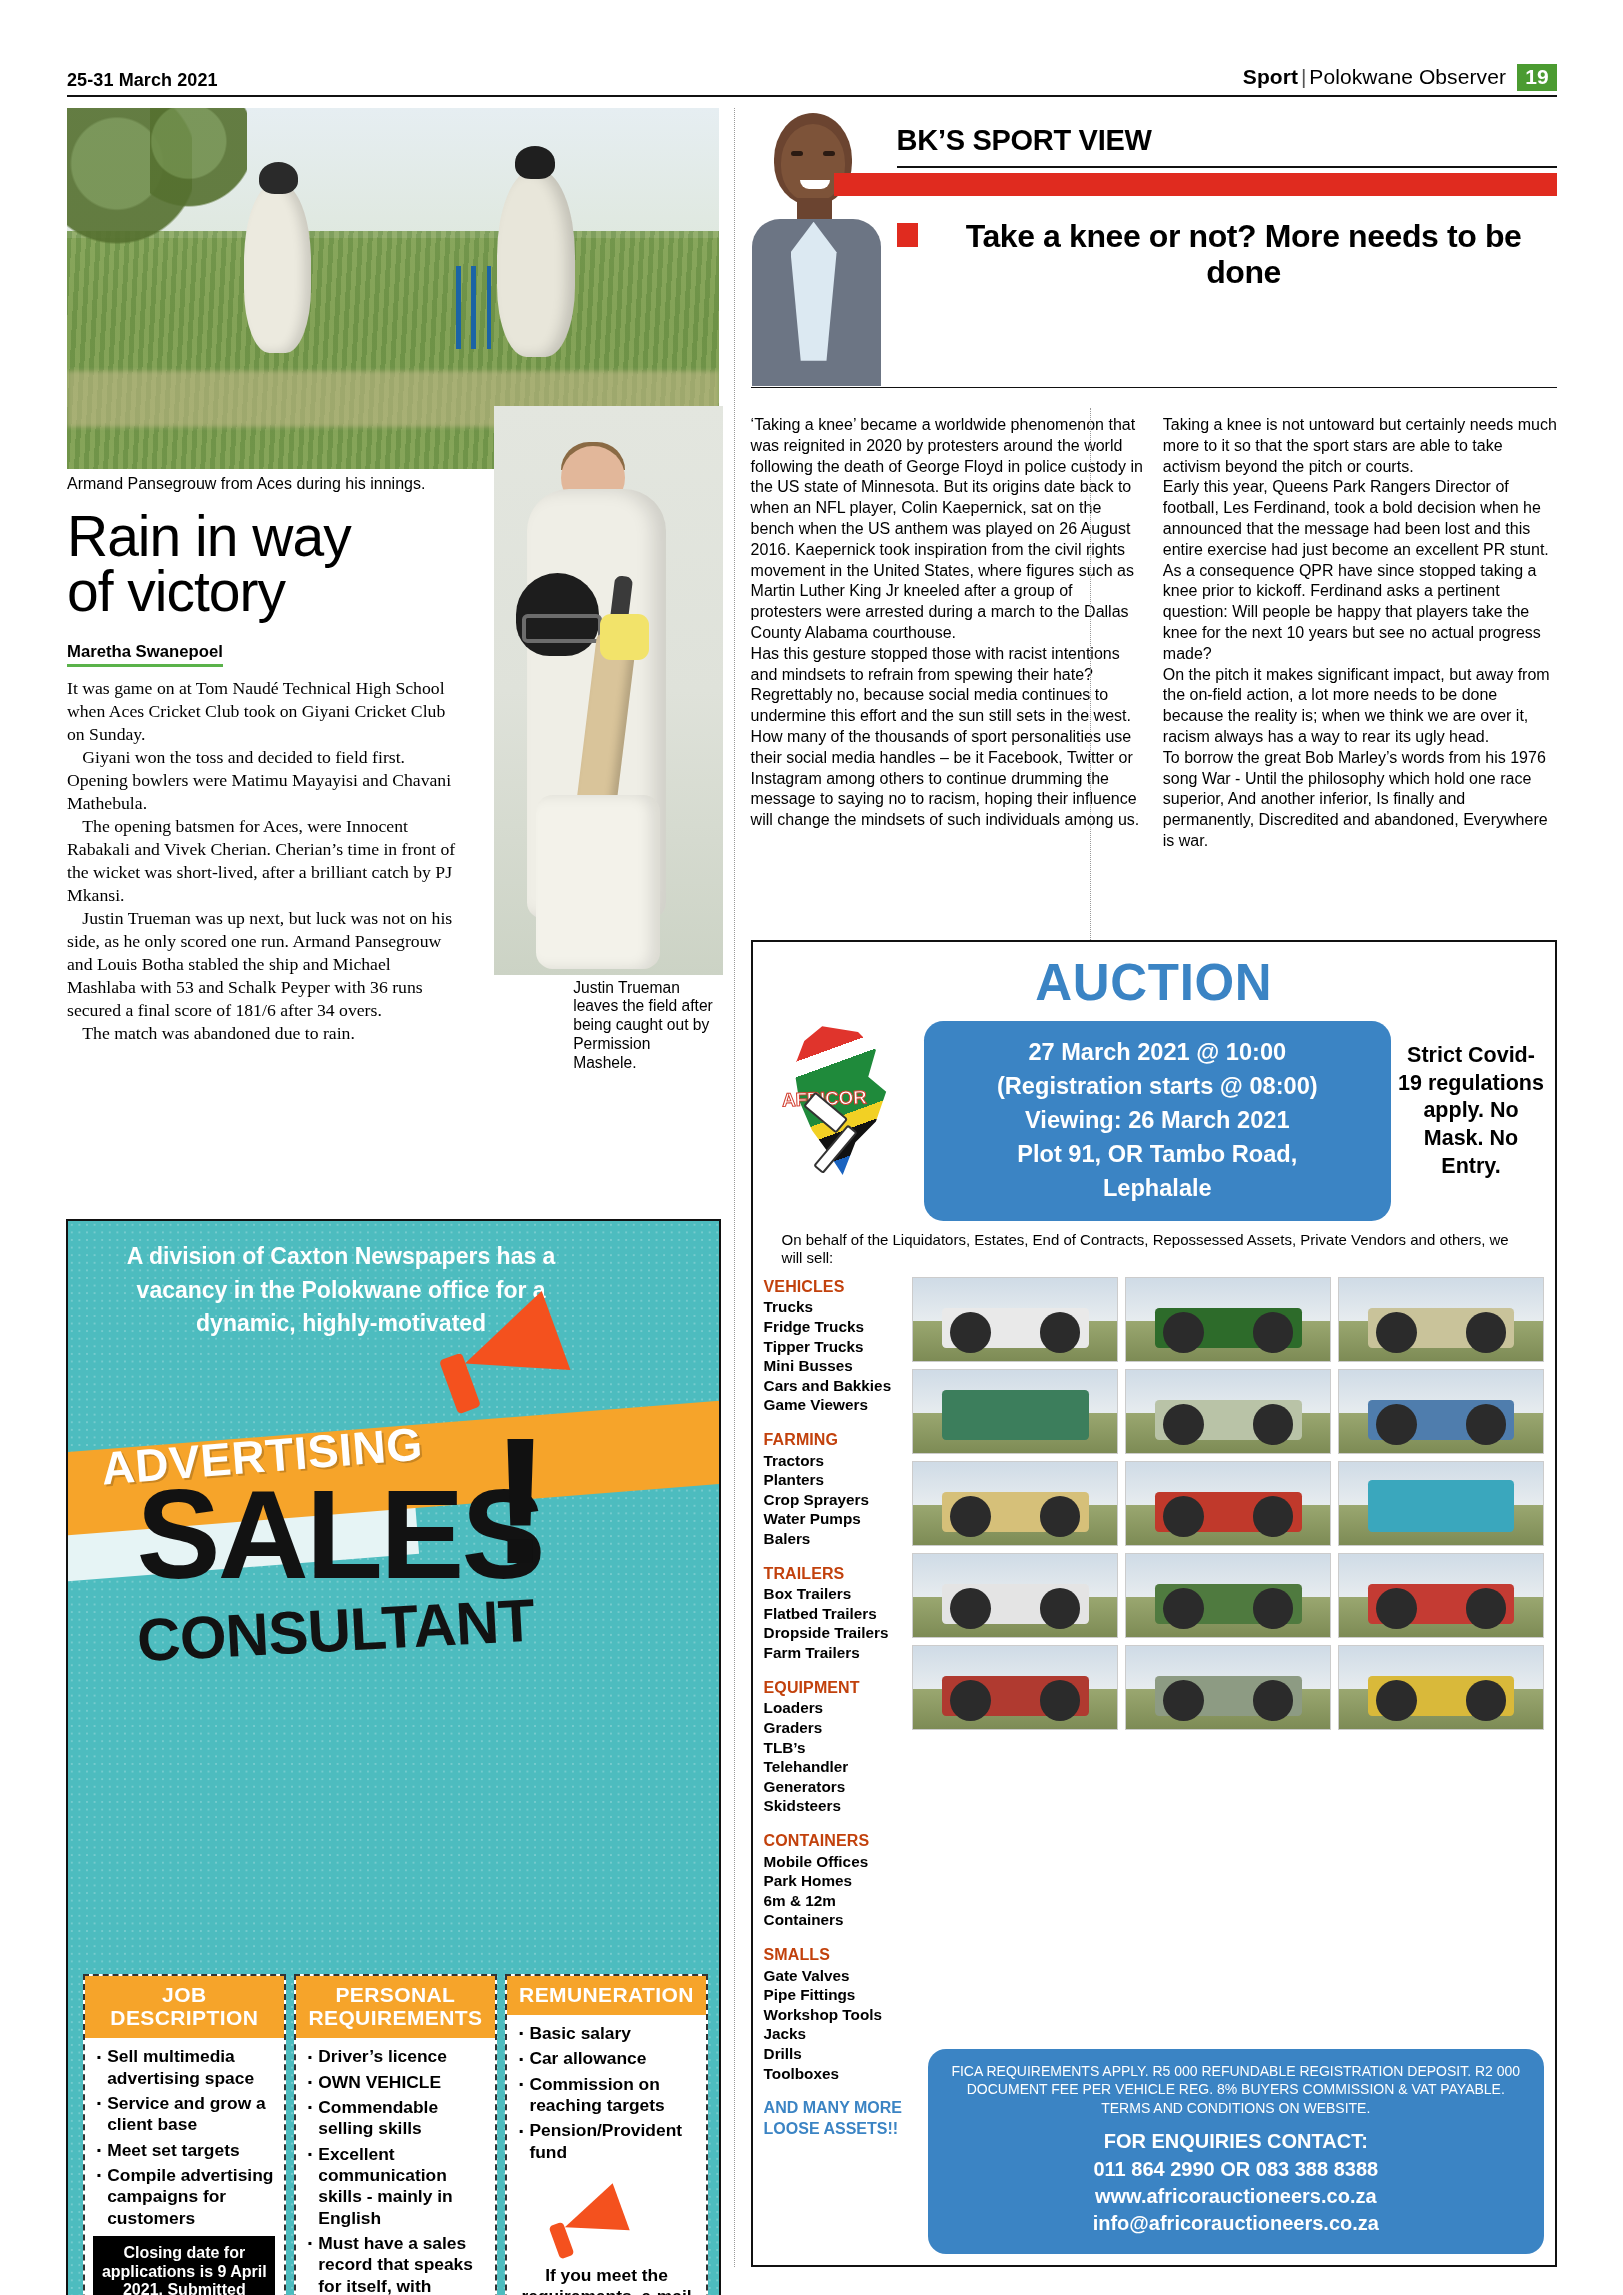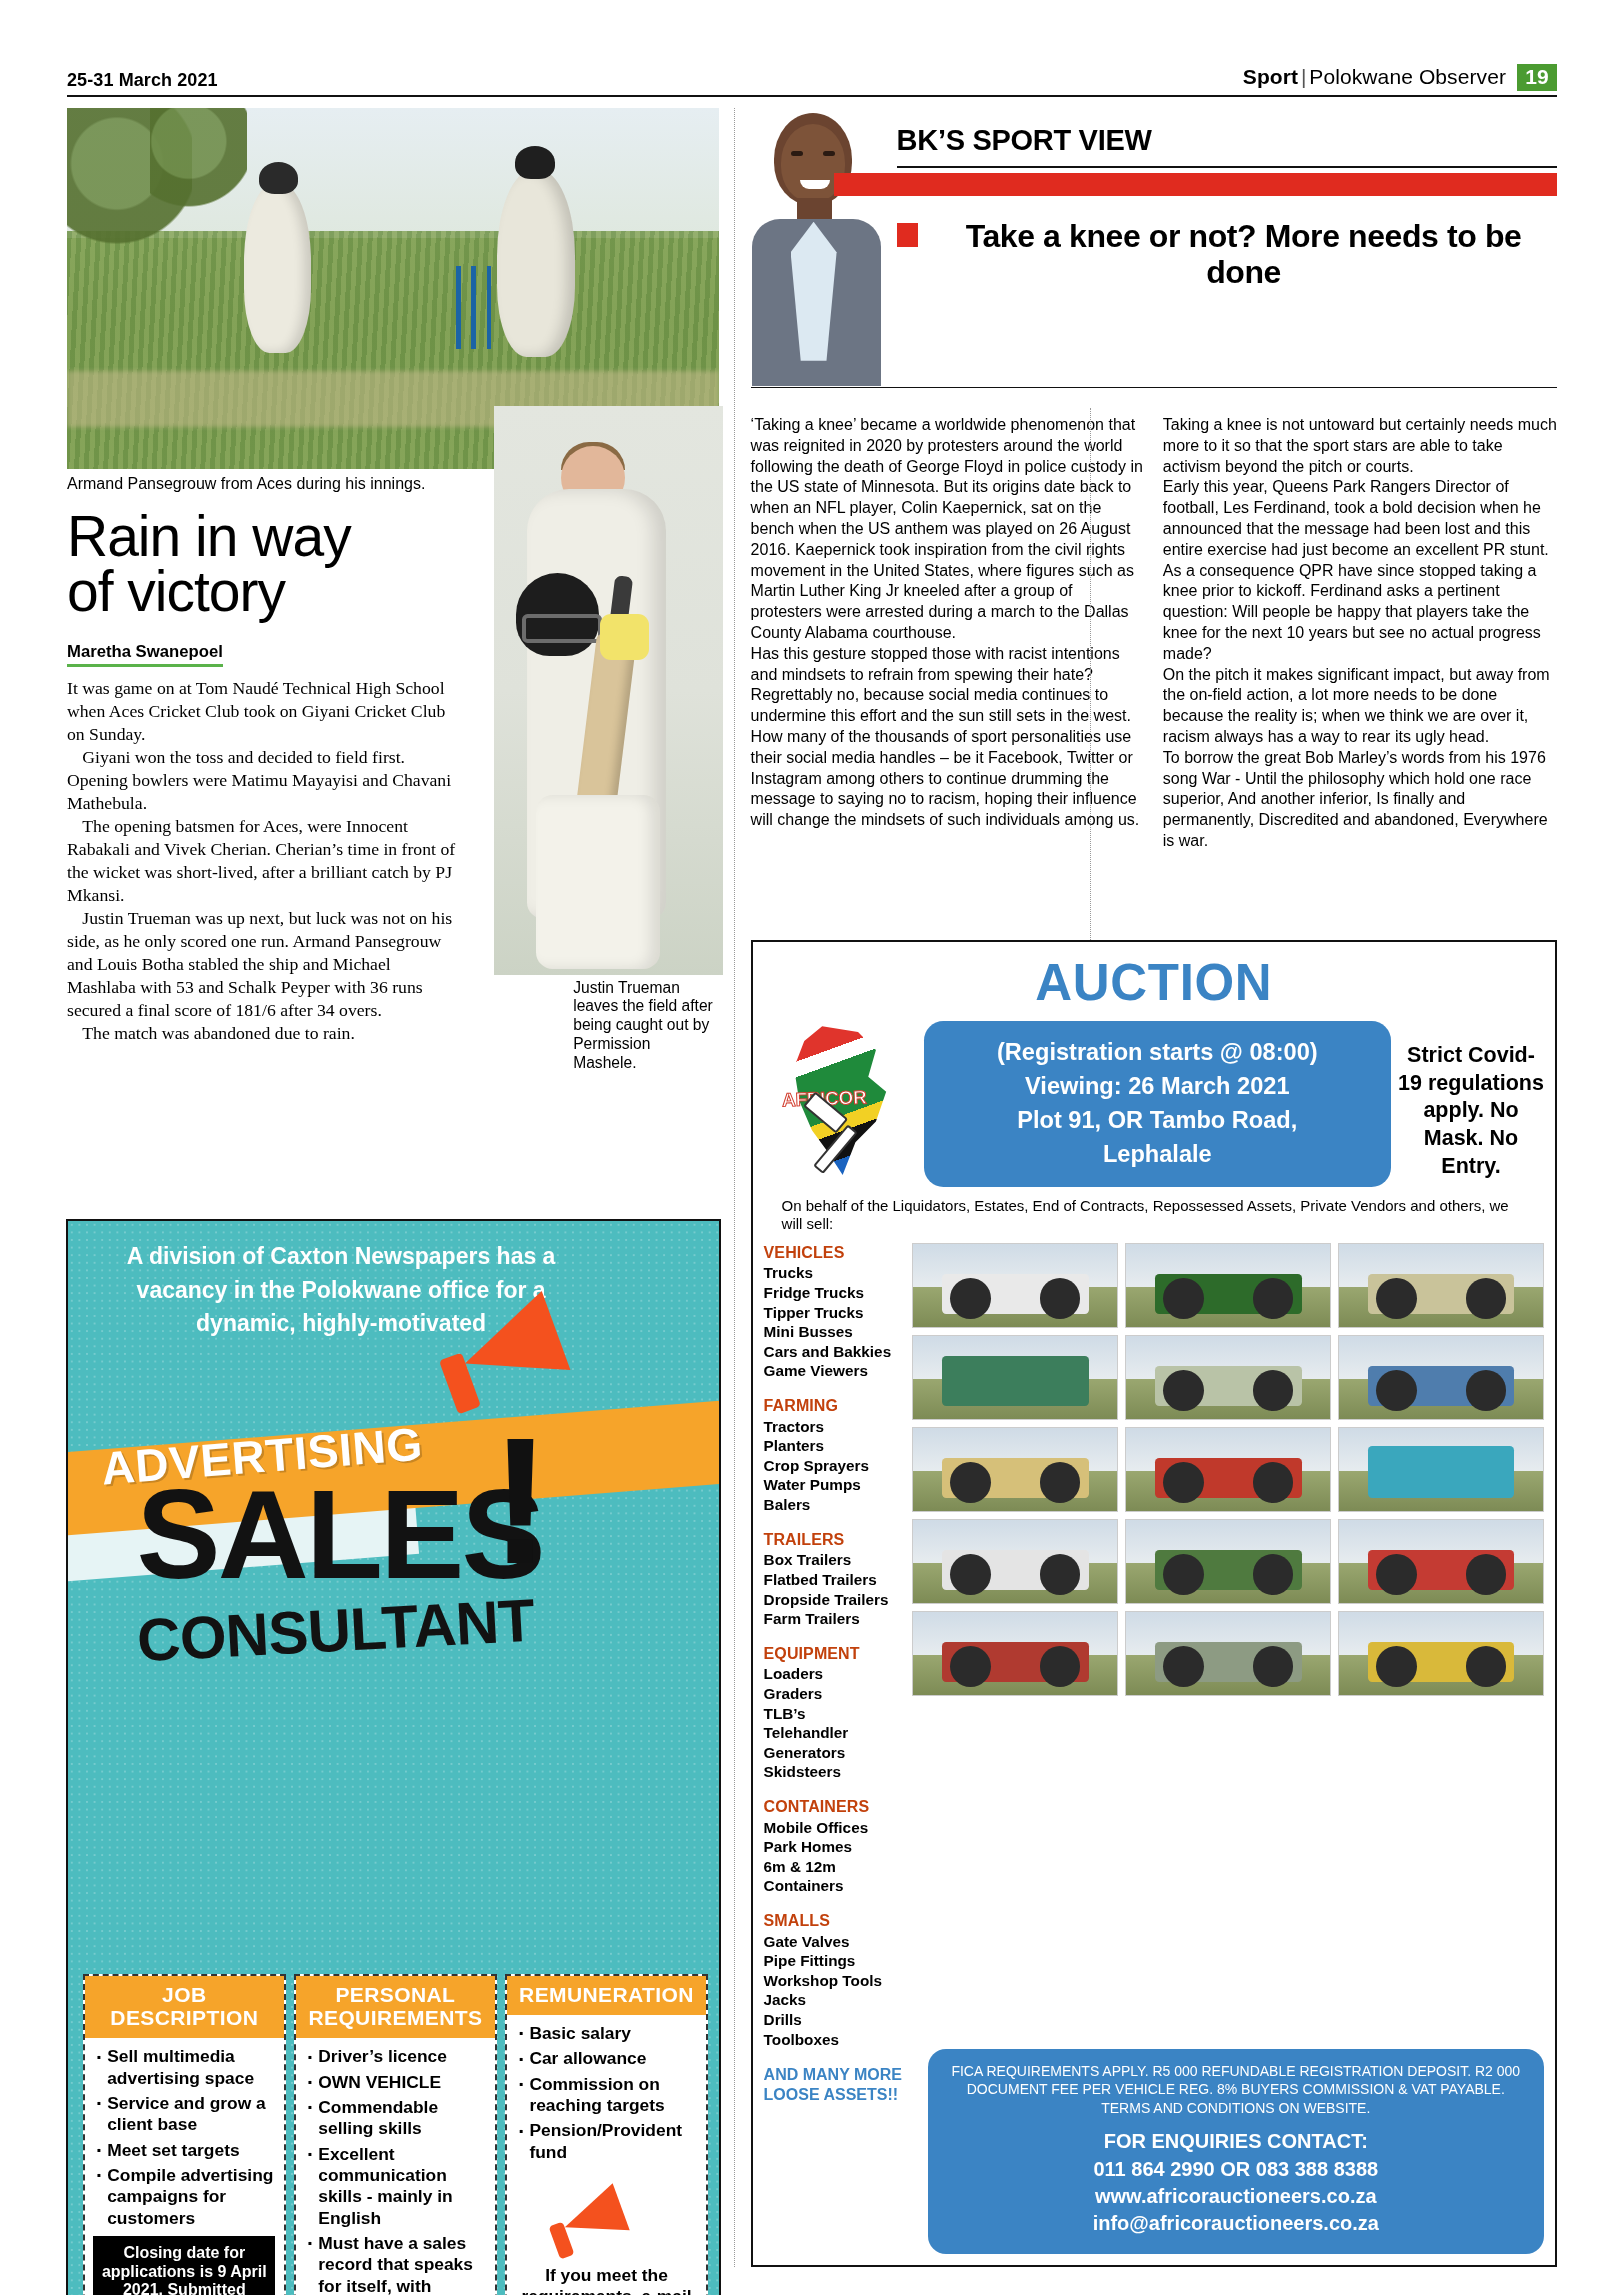--- a/index.html
+++ b/index.html
@@ -398,6 +398,7 @@
           </div>
 
           <div class="auc-pill">
+            <div>27 March 2021 @ 10:00</div>
             <div>(Registration starts @ 08:00)</div>
             <div>Viewing: 26 March 2021</div>
             <div>Plot 91, OR Tambo Road,</div>

